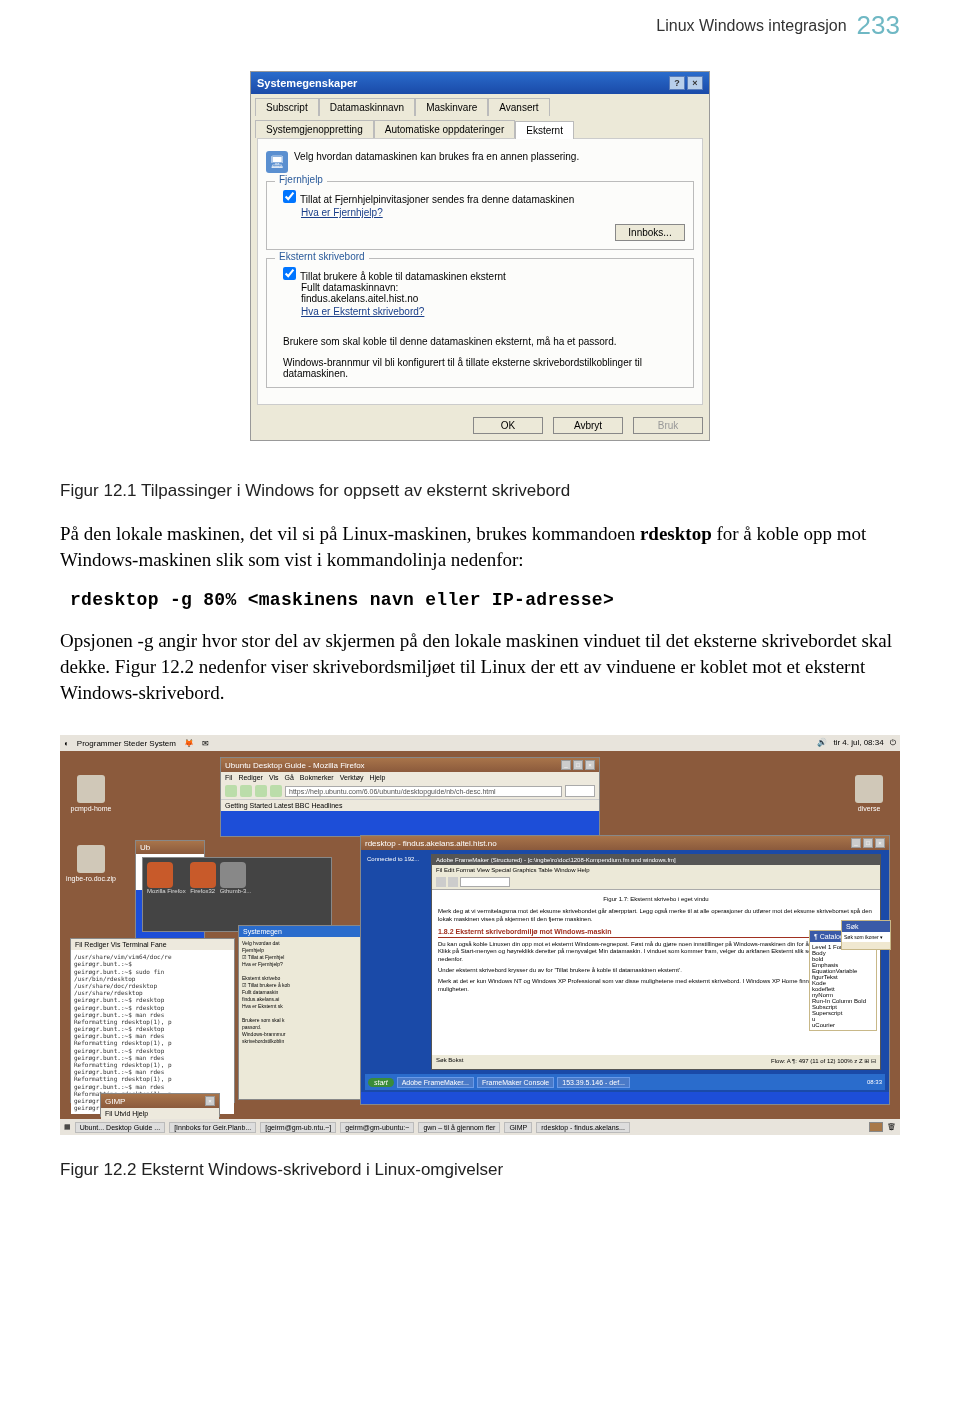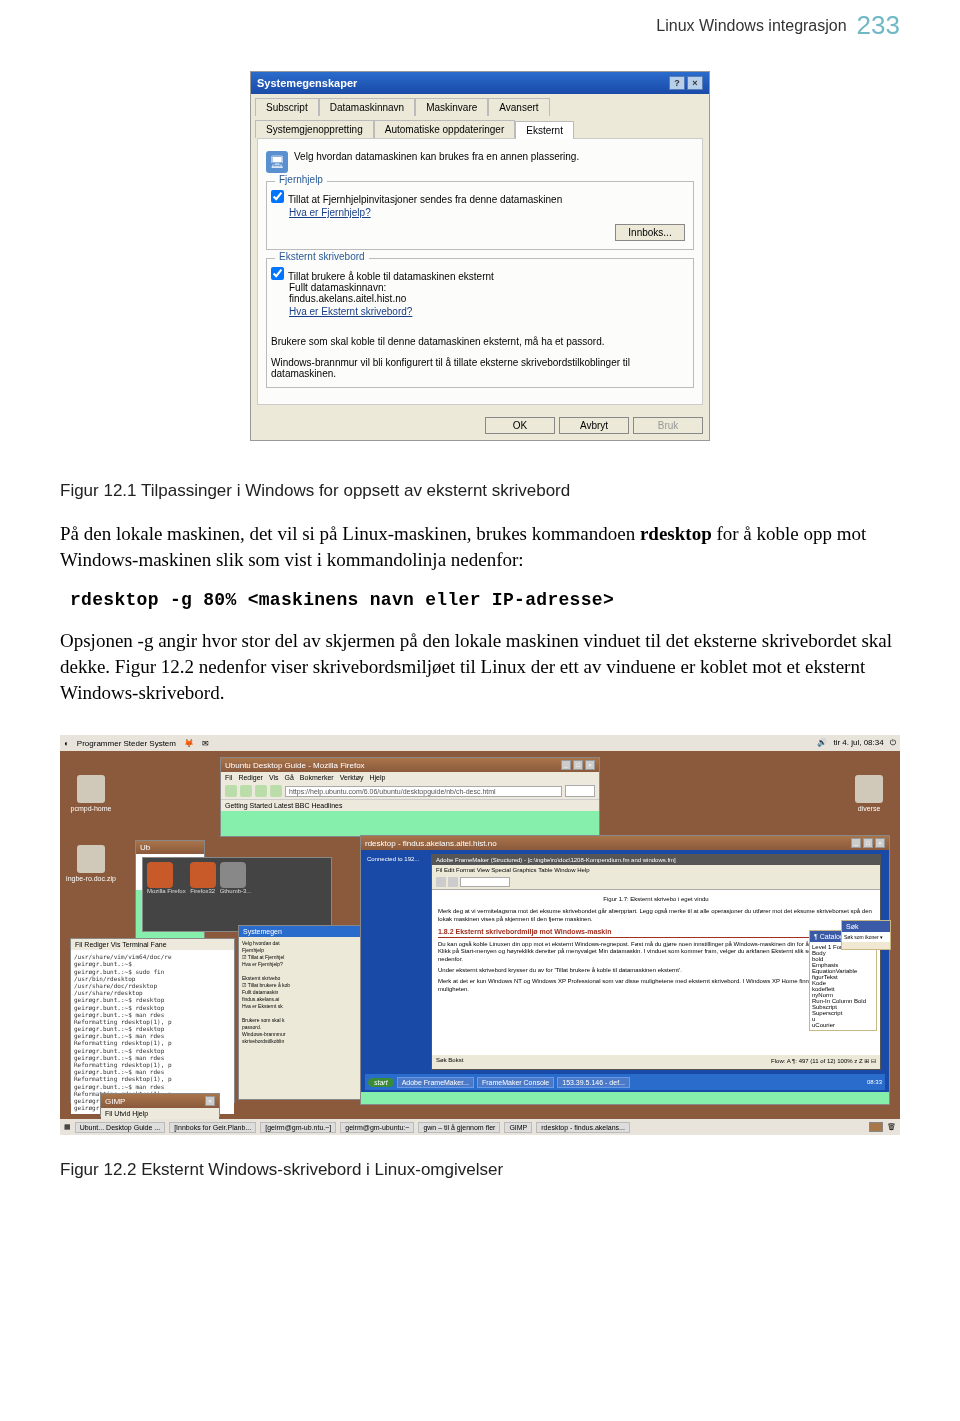--- a/index.html
+++ b/index.html
@@ -88,7 +88,7 @@
   }
   .xp-fieldset {
     border: 1px solid #bbb;
-    padding: 8px 8px 8px 4px;
+    padding: 8px 8px 8px 16px;
     margin: 8px 0;
     position: relative;
   }

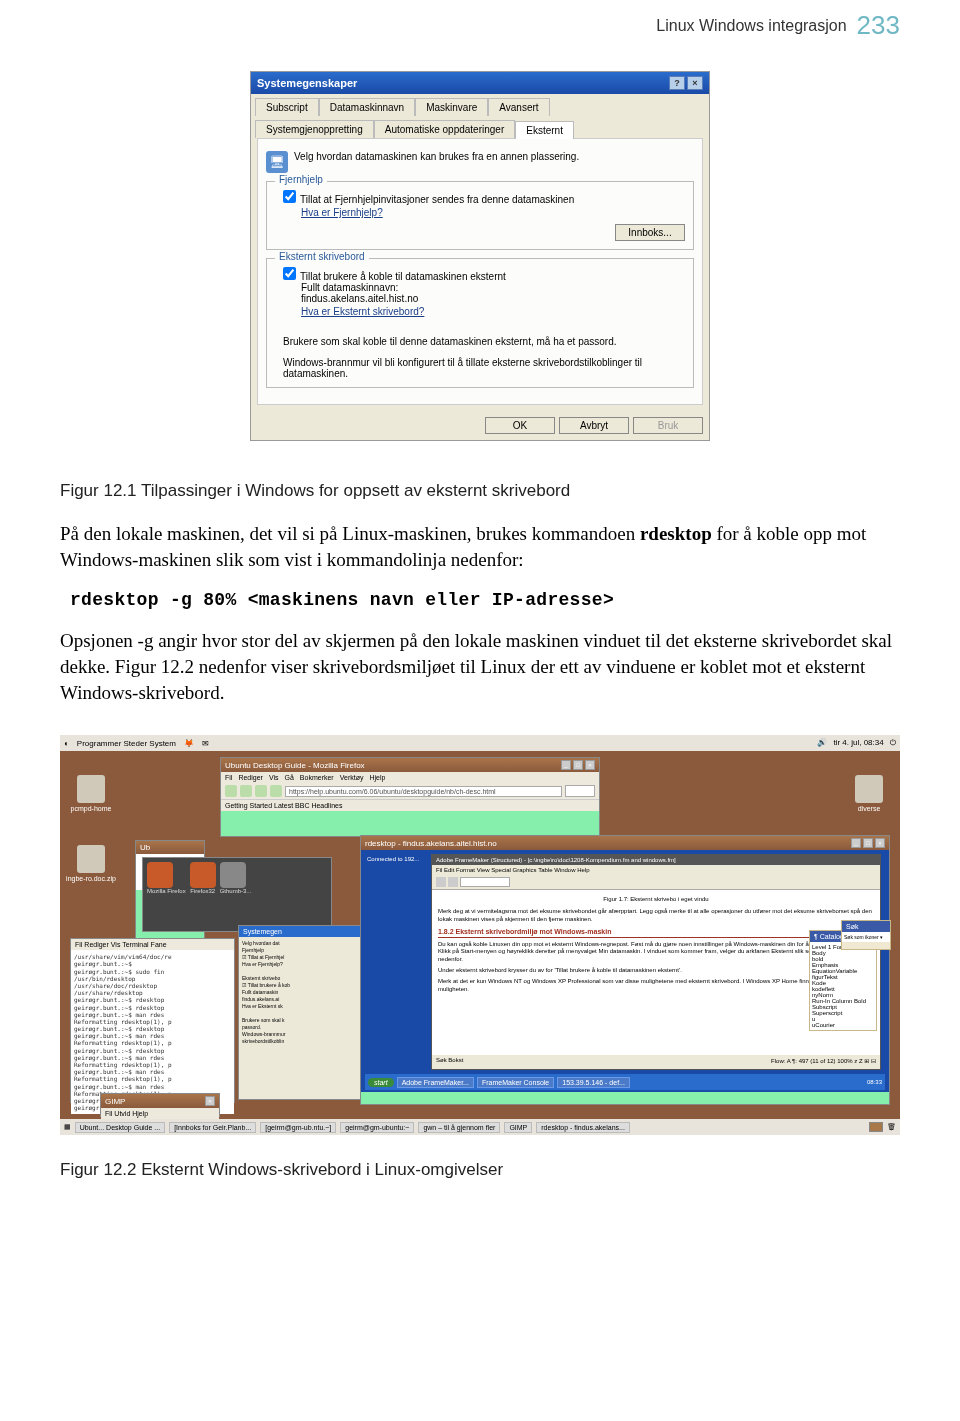--- a/index.html
+++ b/index.html
@@ -116,7 +116,7 @@
   .xp-footer {
     display: flex;
     justify-content: flex-end;
-    gap: 4px;
+    gap: 10px;
     padding: 6px;
   }
   .xp-indent { margin-left: 18px; }

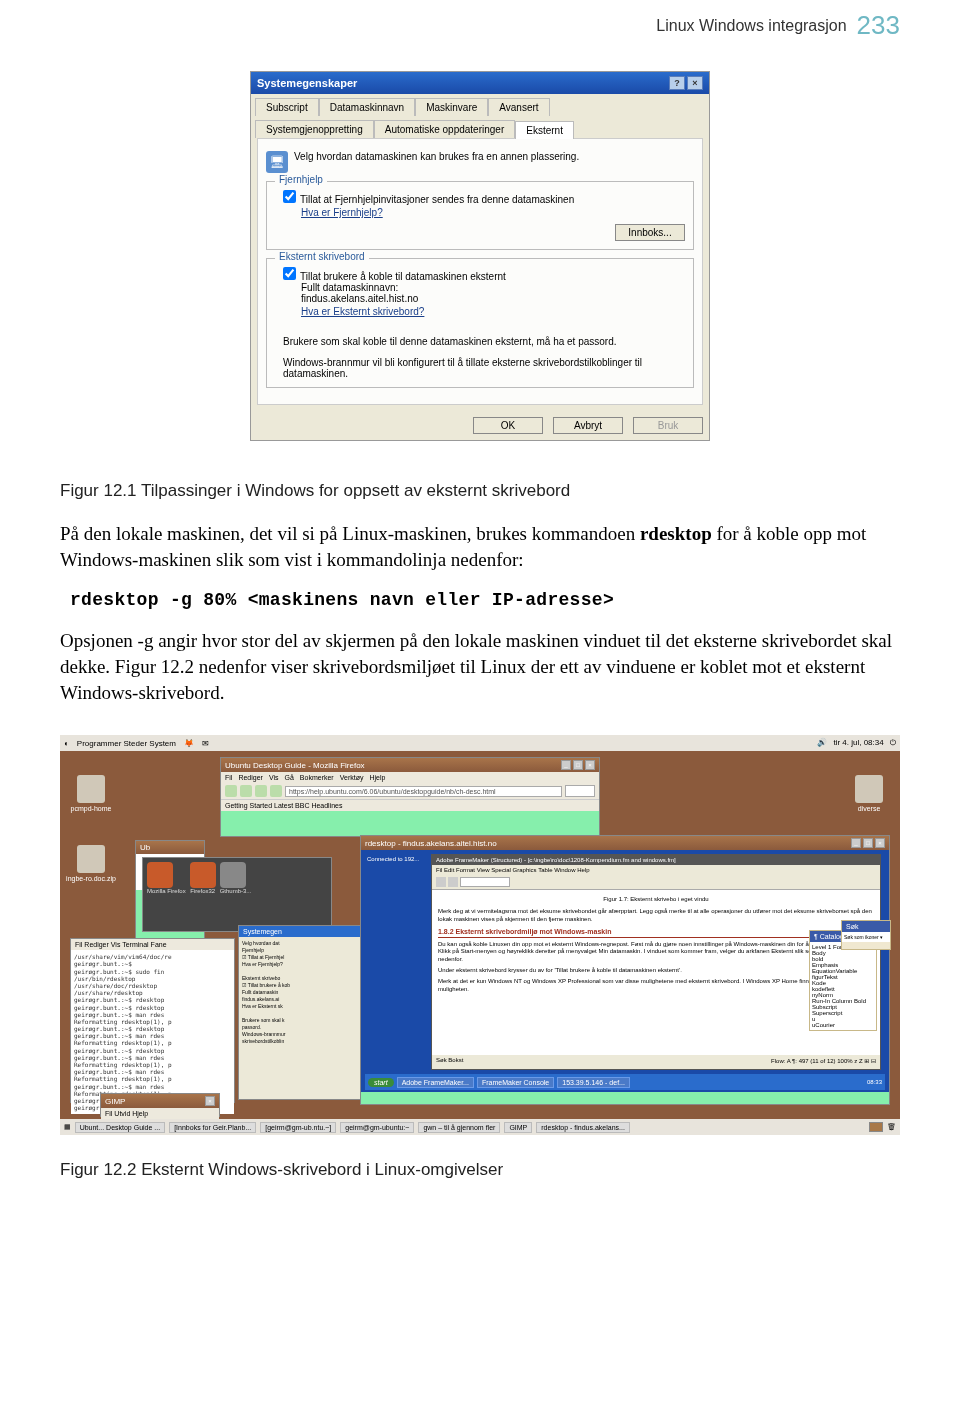--- a/index.html
+++ b/index.html
@@ -182,7 +182,7 @@
   }
   .ubu-win {
     position: absolute;
-    background: #86efac;
+    background: #1d4ed8;
     border: 1px solid #888;
   }
   .ubu-titlebar {

